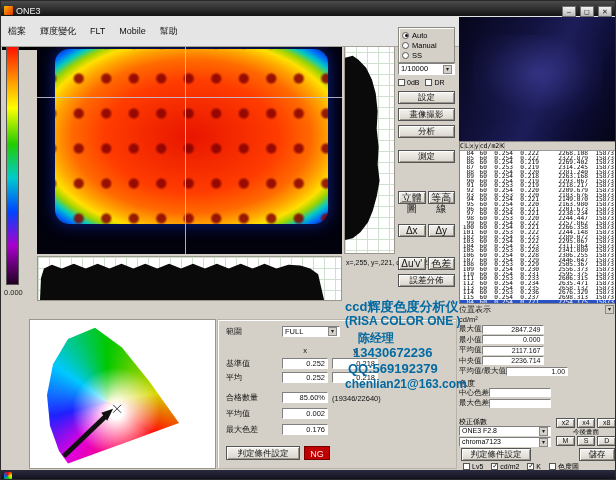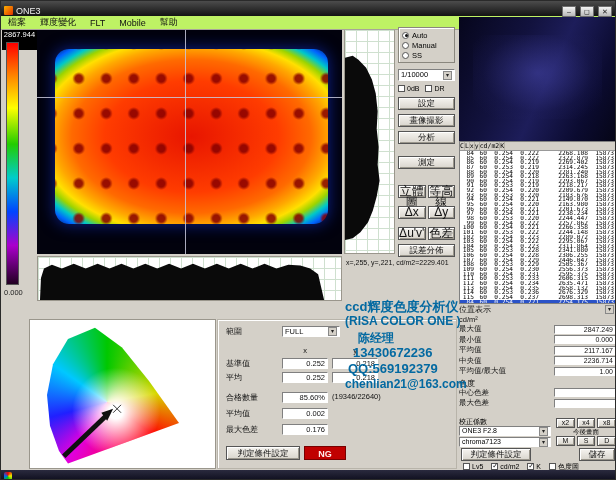--- a/index.html
+++ b/index.html
@@ -14,7 +14,7 @@
   .winbtn{width:14px;height:11px;background:linear-gradient(#f2f2f2,#b9b9b9);border:1px solid #6d6d6d;font-size:7px;line-height:9px;text-align:center;color:#222;margin-left:1px}
 
   
-  .menubar{position:absolute;top:15px;left:0;right:0;height:14px;background:#bef264;border-bottom:1px solid #a8a49a;display:flex;align-items:center;z-index:5}
+  .menubar{position:absolute;top:15px;left:0;right:0;height:31px;background:#e5e5e5;border-bottom:1px solid #a8a49a;display:flex;align-items:center;z-index:5}
   .menu-item{padding:0 7px;font-size:9px;color:#111}
 
   

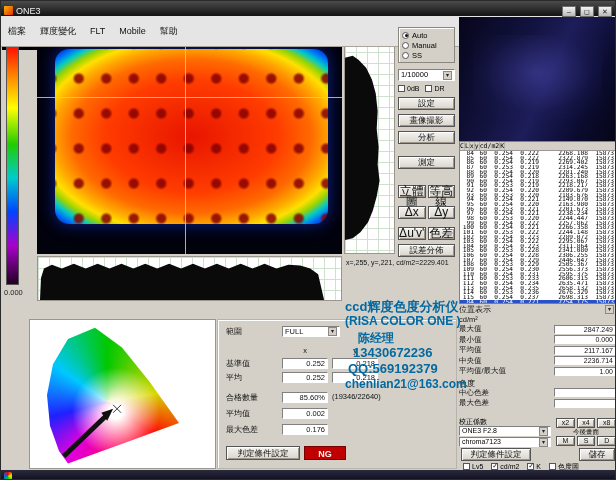--- a/index.html
+++ b/index.html
@@ -50,7 +50,7 @@
   .mode-row{display:flex;align-items:center;gap:3px;height:10px;font-size:7.5px}
   .radio{width:7px;height:7px;border-radius:50%;border:1px solid #555;background:#fff;position:relative;flex:0 0 auto}
   .mode-row.on .radio::after{content:"";position:absolute;left:1.5px;top:1.5px;width:3px;height:3px;border-radius:50%;background:#111}
-  .dropdown{height:12px;background:#fff;border:1px solid;border-color:#808080 #fff #fff #808080;font-size:7.5px;line-height:10px;padding:0 2px;display:flex;align-items:center;justify-content:space-between;margin-top:6px}
+  .dropdown{height:12px;background:#fff;border:1px solid;border-color:#808080 #fff #fff #808080;font-size:7.5px;line-height:10px;padding:0 2px;display:flex;align-items:center;justify-content:space-between;margin-top:0}
   .dd-arrow{width:9px;height:9px;background:#d4d0c8;border:1px solid #888;font-size:6px;line-height:7px;text-align:center;color:#222}
   .checks-row{display:flex;gap:6px;margin-top:2px;height:10px;align-items:center}
   .cb-item{display:flex;gap:2px;align-items:center;font-size:7px}

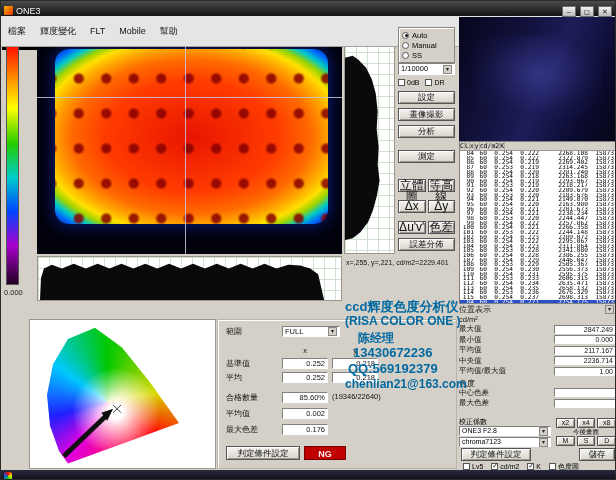--- a/index.html
+++ b/index.html
@@ -59,7 +59,7 @@
   .btn{display:block;background:linear-gradient(#f5f3ef,#d9d5cd);border:1px solid #555;box-shadow:inset 1px 1px 0 #fff,inset -1px -1px 0 #9a968c;font-size:8.5px;text-align:center;color:#111}
   .controls .btn{width:100%;height:13px;line-height:11px;margin-top:4px}
   .btn-pair{display:flex;gap:2px;margin-top:4px}
-  .btn-pair .btn{flex:1;margin-top:4px;font-size:12px}
+  .btn-pair .btn{flex:1;margin-top:16px;font-size:10px}
   .gap{height:8px}
 
   

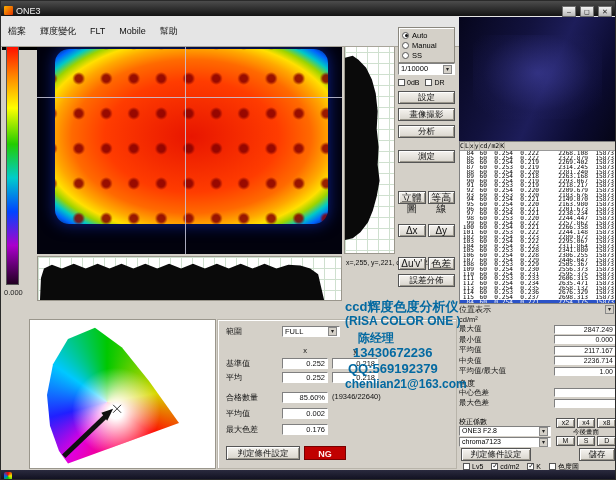--- a/index.html
+++ b/index.html
@@ -113,7 +113,7 @@
 
   
   .judge{position:absolute;left:216px;top:318px;width:240px;height:150px;background:#d4d0c8;border:1px solid #b8b4aa;box-shadow:inset 1px 1px 0 #fff;font-size:8px;color:#111}
-  .jrow{position:absolute;display:flex;align-items:flex-start;gap:4px}
+  .jrow{position:absolute;display:flex;align-items:flex-end;gap:4px}
   .jlbl{width:52px;font-size:8px}
   .jbox{width:46px;height:11px;background:#fff;border:1px solid;border-color:#808080 #fff #fff #808080;font-size:7.5px;line-height:10px;text-align:right;padding:0 2px}
   .jhead{width:46px;text-align:center;font-size:7.5px}

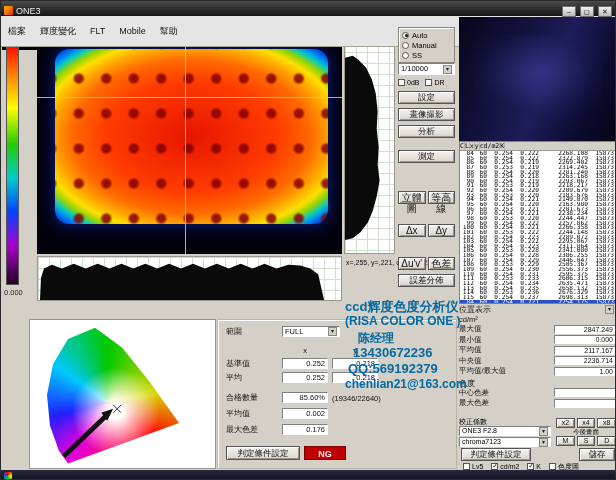--- a/index.html
+++ b/index.html
@@ -80,7 +80,7 @@
   .stats{position:absolute;left:458px;top:303px;width:157px;height:113px;font-size:8px;color:#111}
   .stats-title{display:flex;justify-content:space-between;align-items:center;height:11px;font-size:8px;padding-right:2px}
   .stats-unit{height:9px;font-size:7.5px}
-  .srow{display:flex;justify-content:space-between;align-items:center;height:10.5px}
+  .srow{display:flex;justify-content:flex-start;align-items:center;height:10.5px}
   .srow .lbl{font-size:7.5px}
   .vbox{width:62px;height:9px;background:#fff;border:1px solid;border-color:#808080 #fff #fff #808080;font-size:7px;line-height:8px;text-align:right;padding:0 2px}
   .sec{height:10px;font-size:8px;margin-top:1px}

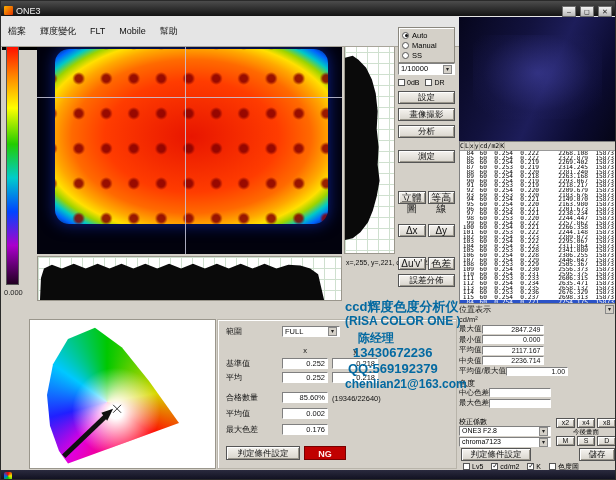--- a/index.html
+++ b/index.html
@@ -118,7 +118,7 @@
   .jbox{width:46px;height:11px;background:#fff;border:1px solid;border-color:#808080 #fff #fff #808080;font-size:7.5px;line-height:10px;text-align:right;padding:0 2px}
   .jhead{width:46px;text-align:center;font-size:7.5px}
   .jdrop{width:58px}
-  .ng{width:42px;height:14px;background:#c00000;color:#ffecec;font-weight:bold;font-size:9px;line-height:14px;text-align:center;border:1px solid #700}
+  .ng{width:26px;height:14px;background:#c00000;color:#ffecec;font-weight:normal;font-size:9px;line-height:14px;text-align:center;border:1px solid #700}
   .judge-btn{width:74px;height:14px;line-height:12px}
 
   

